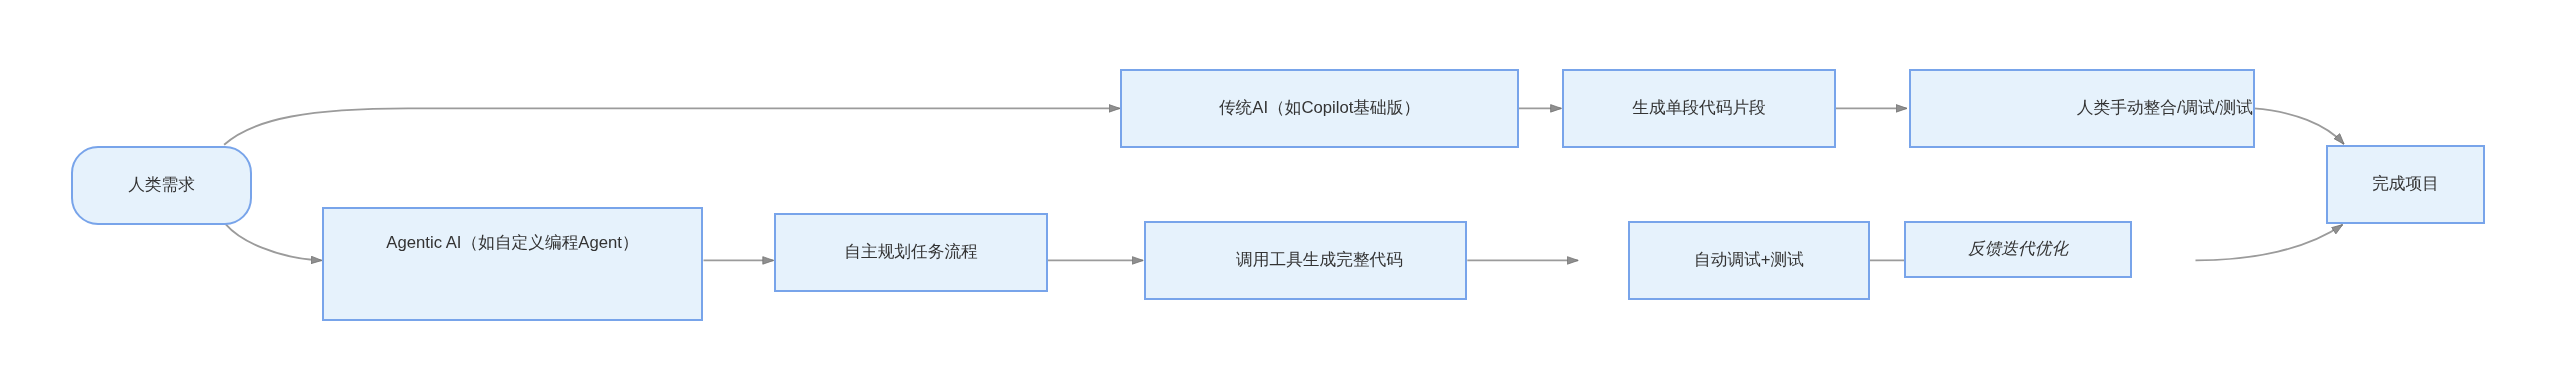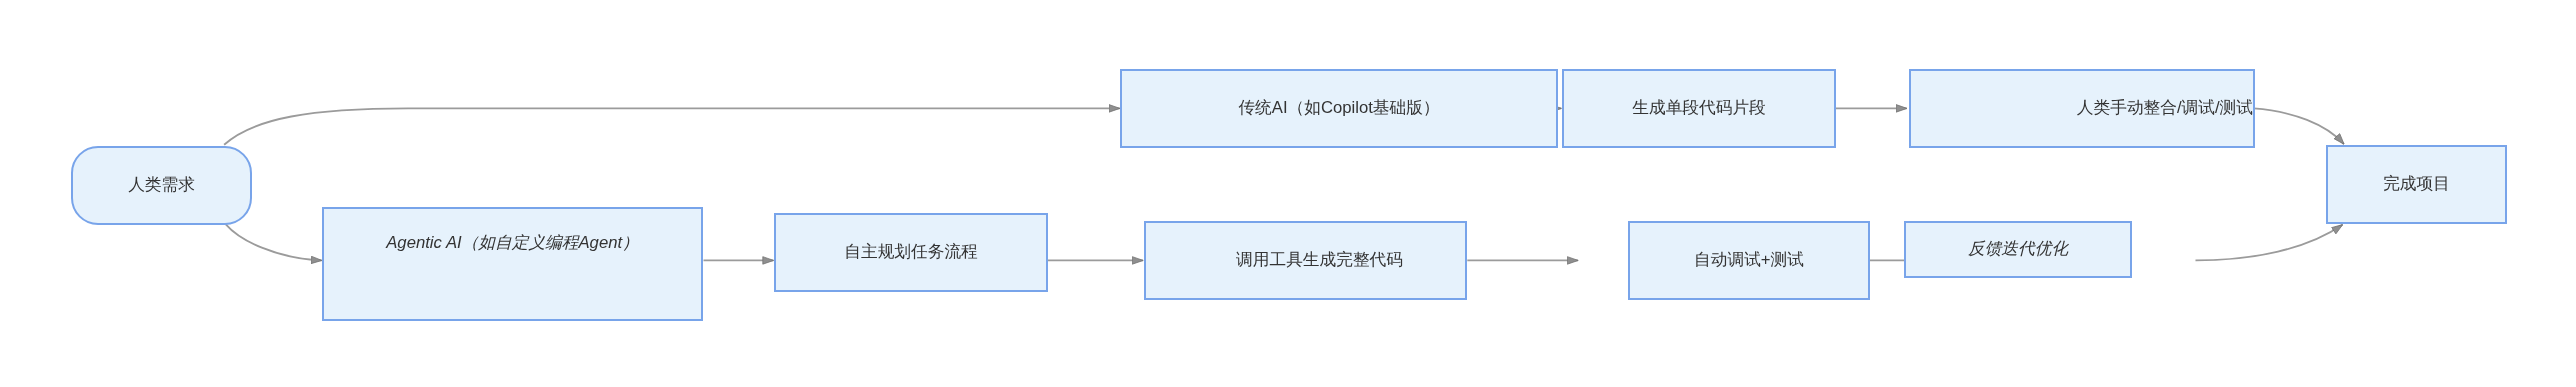--- a/index.html
+++ b/index.html
@@ -52,7 +52,7 @@
     padding-top: 24px;
   }
   #n-human-need         { left: 71px;   top: 146px; width: 181px; height: 79px; border-radius: 27px; }
-  #n-traditional-ai     { left: 1120px; top: 69px;  width: 438px; height: 79px; }
+  #n-traditional-ai     { left: 1120px; top: 69px;  width: 399px; height: 79px; }
   #n-single-snippet     { left: 1562px; top: 69px;  width: 274px; height: 79px; }
   #n-manual-integration { left: 1909px; top: 69px;  width: 346px; height: 79px; justify-content: flex-end; }
   #n-complete-project   { left: 2326px; top: 145px; width: 181px; height: 79px; }

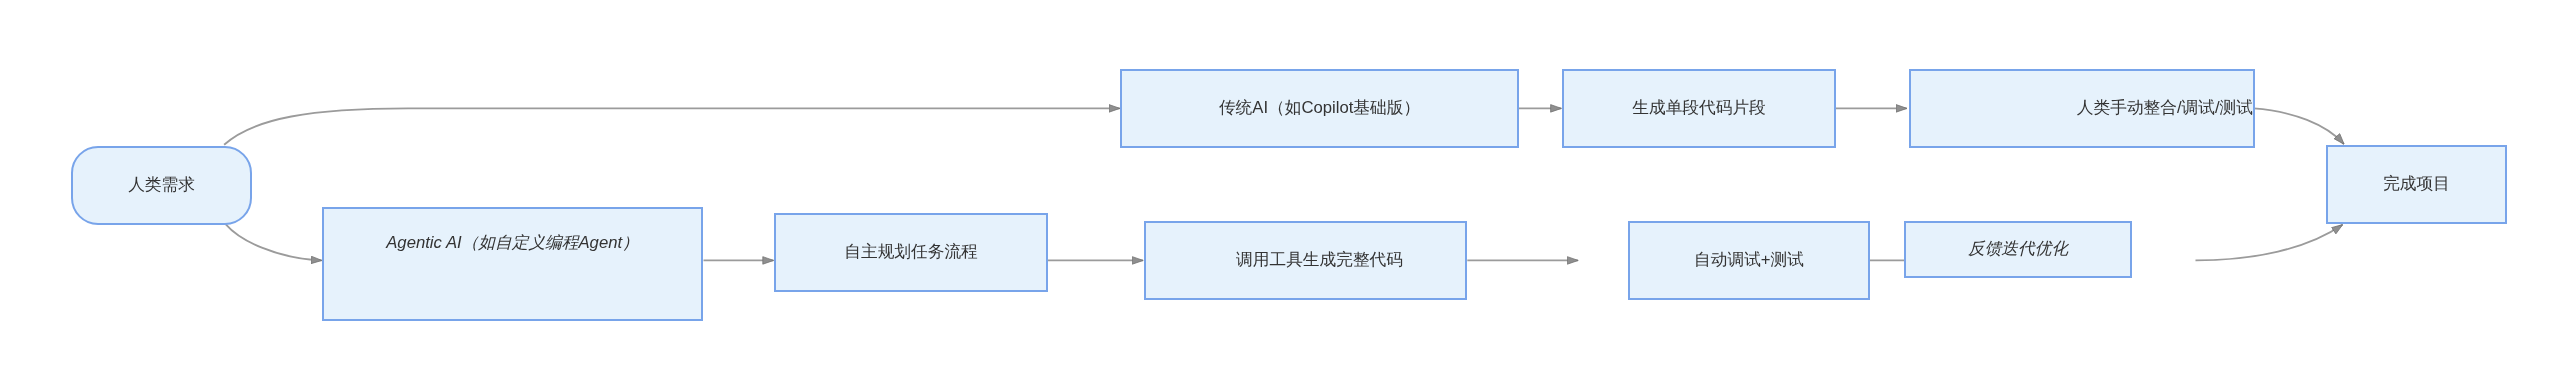--- a/index.html
+++ b/index.html
@@ -55,7 +55,7 @@
   #n-traditional-ai     { left: 1120px; top: 69px;  width: 399px; height: 79px; }
   #n-single-snippet     { left: 1562px; top: 69px;  width: 274px; height: 79px; }
   #n-manual-integration { left: 1909px; top: 69px;  width: 346px; height: 79px; justify-content: flex-end; }
-  #n-complete-project   { left: 2326px; top: 145px; width: 181px; height: 79px; }
+  #n-complete-project   { left: 2326px; top: 145px; width: 159px; height: 79px; }
   #n-agentic-ai         { left: 322px;  top: 207px; width: 381px; height: 114px; font-style: italic; }
   #n-plan-tasks         { left: 774px; top: 213px; width: 274px; height: 79px; }
   #n-tool-generate-code { left: 1144px; top: 221px; width: 323px; height: 79px; padding-left: 28px; }

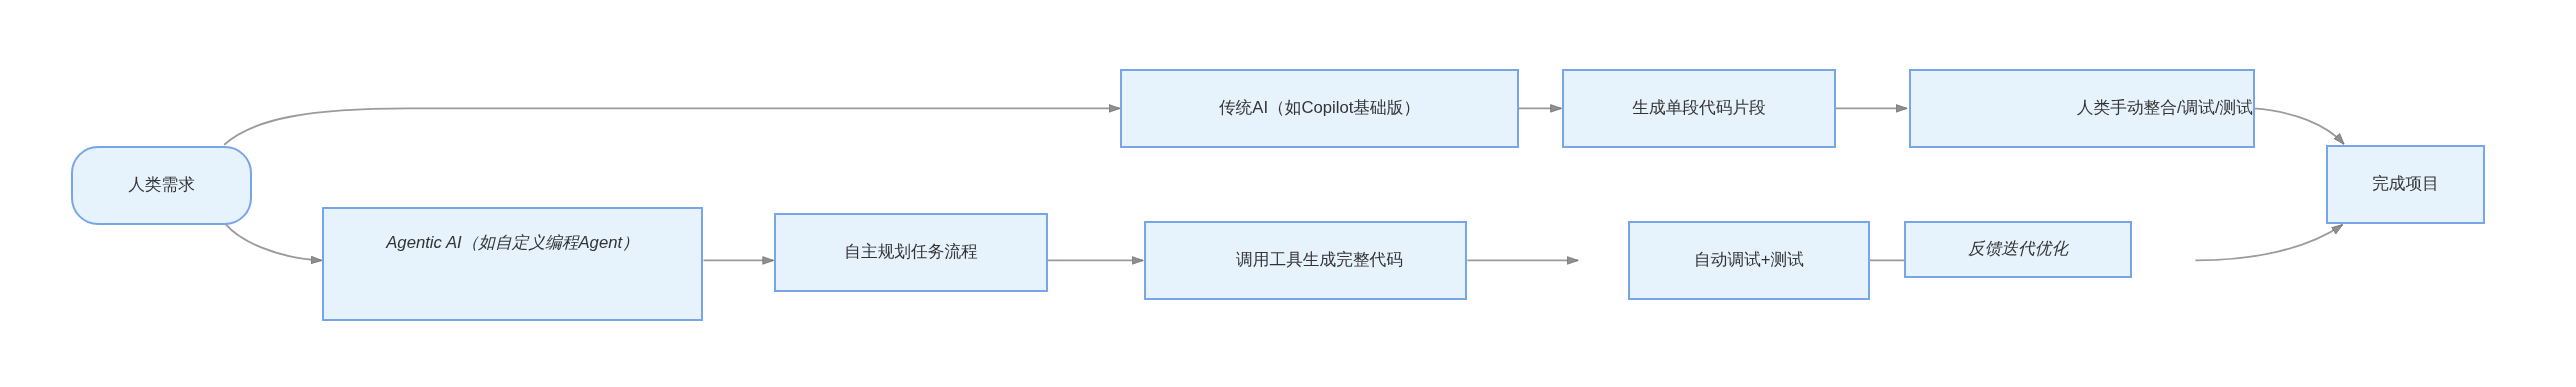--- a/index.html
+++ b/index.html
@@ -56,7 +56,7 @@
   #n-single-snippet     { left: 1562px; top: 69px;  width: 274px; height: 79px; }
   #n-manual-integration { left: 1909px; top: 69px;  width: 346px; height: 79px; justify-content: flex-end; }
   #n-complete-project   { left: 2326px; top: 145px; width: 159px; height: 79px; }
-  #n-agentic-ai         { left: 322px;  top: 207px; width: 381px; height: 114px; font-style: italic; }
+  #n-agentic-ai         { left: 322px;  top: 207px; width: 381px; height: 114px; }
   #n-plan-tasks         { left: 774px; top: 213px; width: 274px; height: 79px; }
   #n-tool-generate-code { left: 1144px; top: 221px; width: 323px; height: 79px; padding-left: 28px; }
   #n-auto-debug-test    { left: 1580px; top: 221px; width: 242px; height: 79px; margin-left: 48px; }

